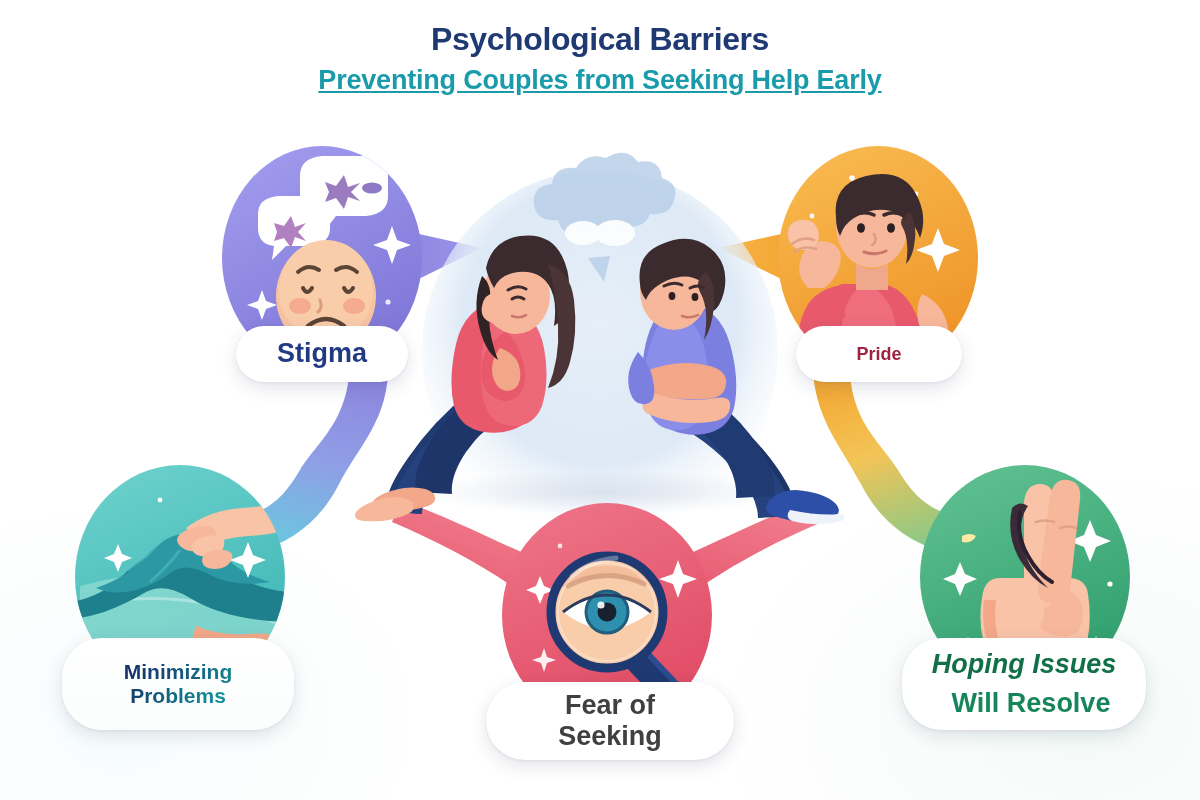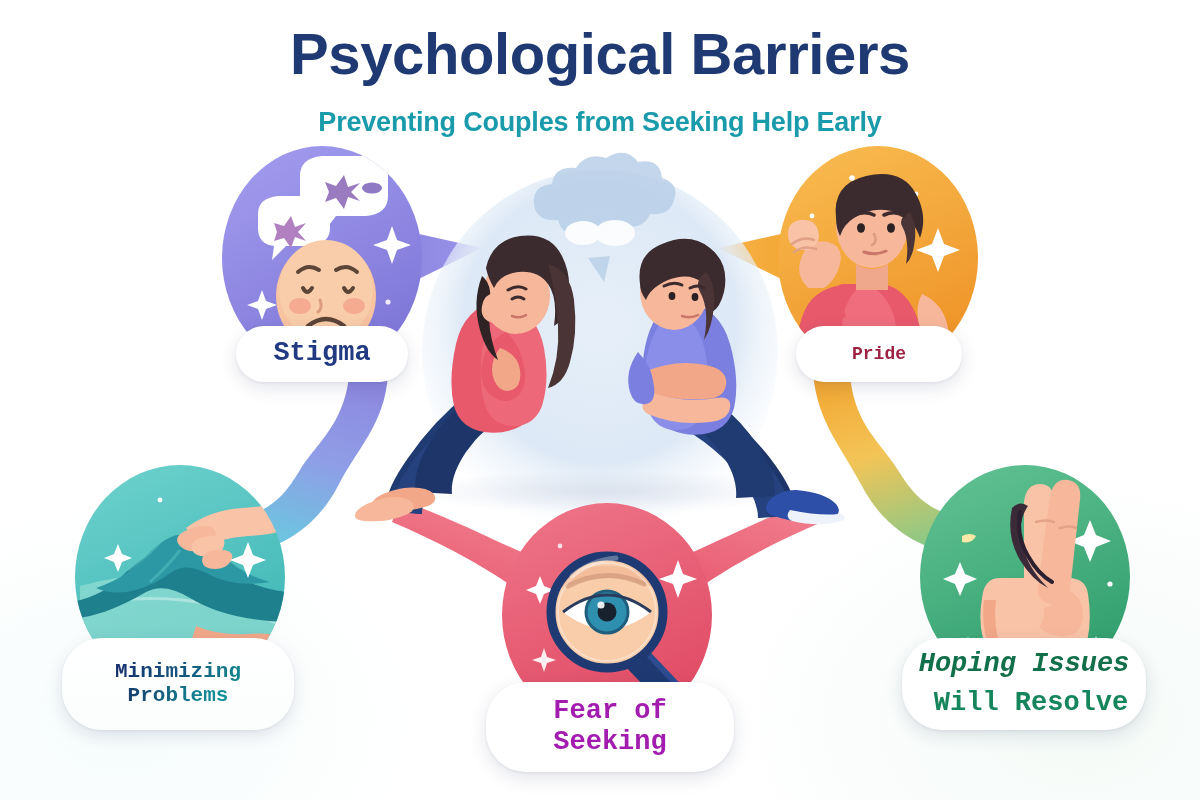--- a/index.html
+++ b/index.html
@@ -22,7 +22,7 @@
   
   .header{ position:absolute; left:0; top:22px; width:1200px; text-align:center; }
   .title{
-    font-size:58px; font-weight:bold; color:#1f3a73;
+    font-size:32px; font-weight:bold; color:#1f3a73;
     letter-spacing:-0.4px; line-height:1.12;
   }
   .subtitle{

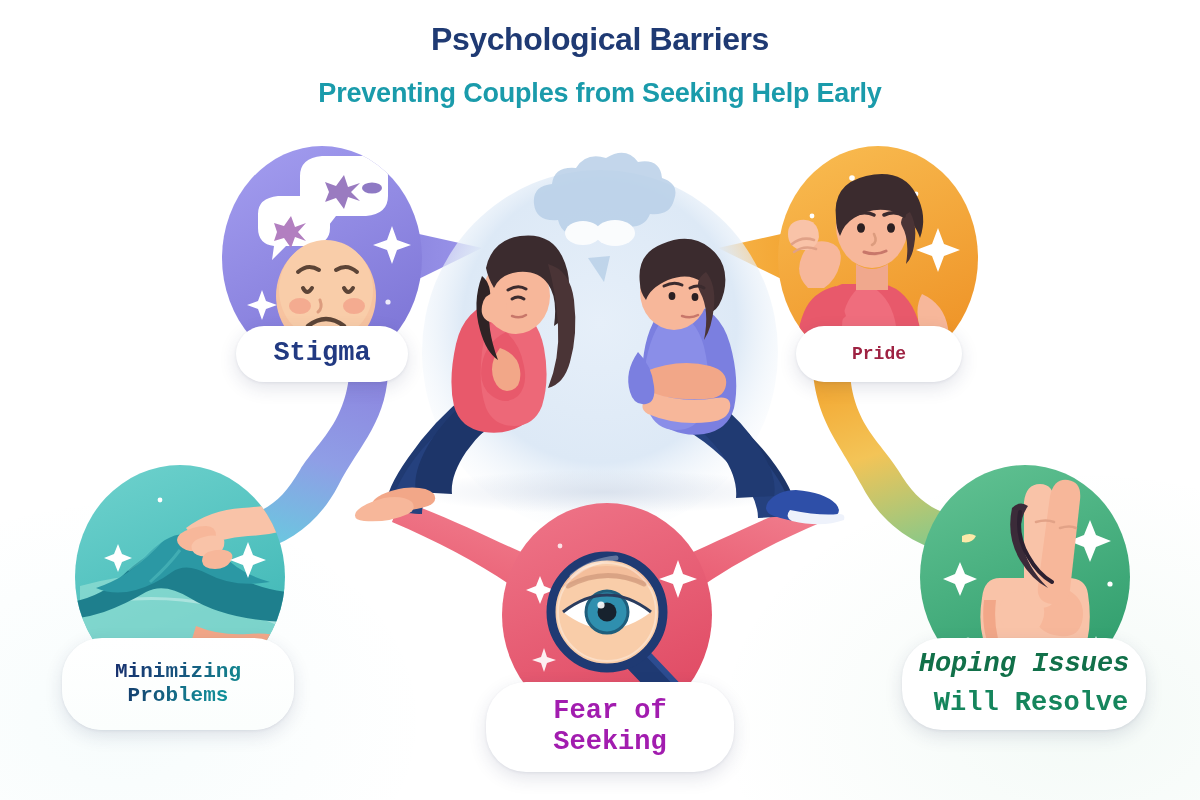--- a/index.html
+++ b/index.html
@@ -26,9 +26,10 @@
     letter-spacing:-0.4px; line-height:1.12;
   }
   .subtitle{
-    margin-top:20px;
+    margin-top:7px;
     font-size:27px; font-weight:bold; color:#1a9bab;
     letter-spacing:-0.2px;
+    text-decoration:underline;
   }
 
   

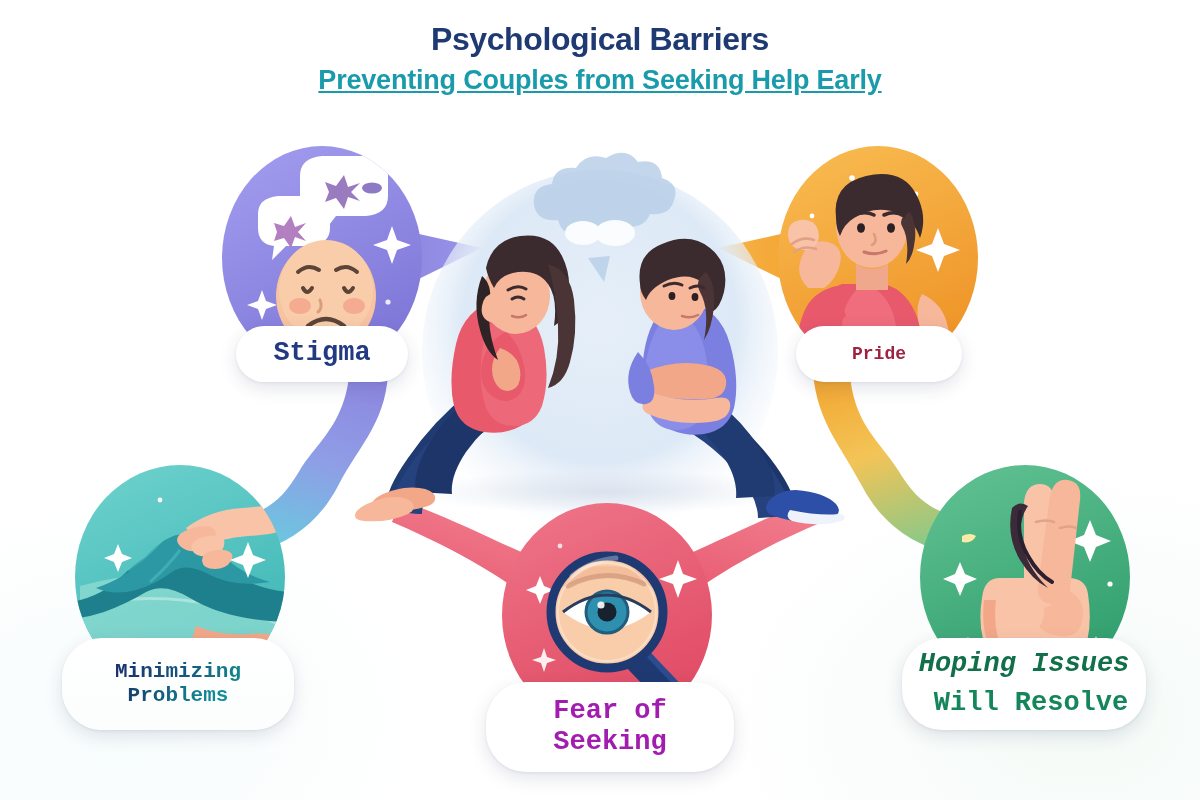--- a/index.html
+++ b/index.html
@@ -47,7 +47,6 @@
     font-weight:bold;
     line-height:1.16;
     white-space:nowrap;
-    font-family:Liberation Mono, monospace;
   }
   .pill .ln{ display:block; }
 

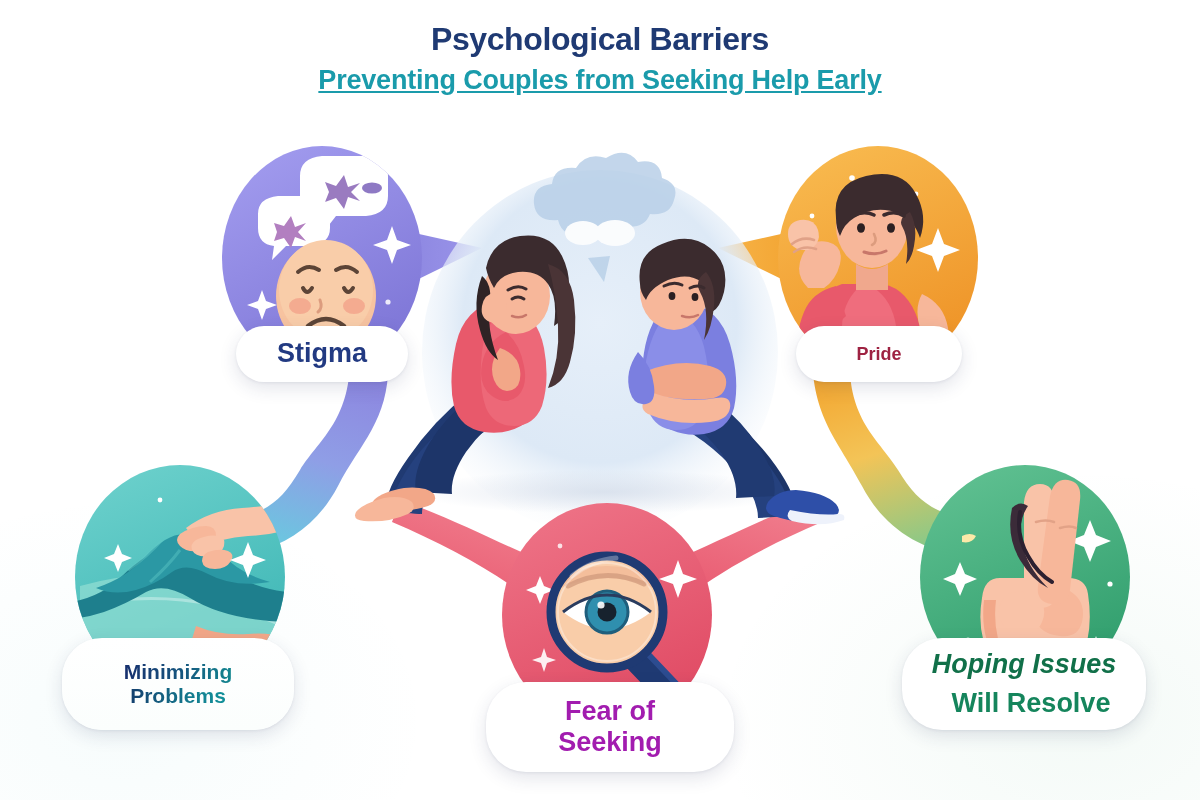--- a/index.html
+++ b/index.html
@@ -67,7 +67,7 @@
   }
 
   #pill-fear{
-    left:486px; top:682px; width:248px; height:90px; font-size:27px; color:#a21caf;
+    left:486px; top:682px; width:248px; height:78px; font-size:27px; color:#404040;
   }
   #pill-resolve{
     left:902px; top:638px; width:244px; height:92px; font-size:27px; color:#16815a;gap:7px;

